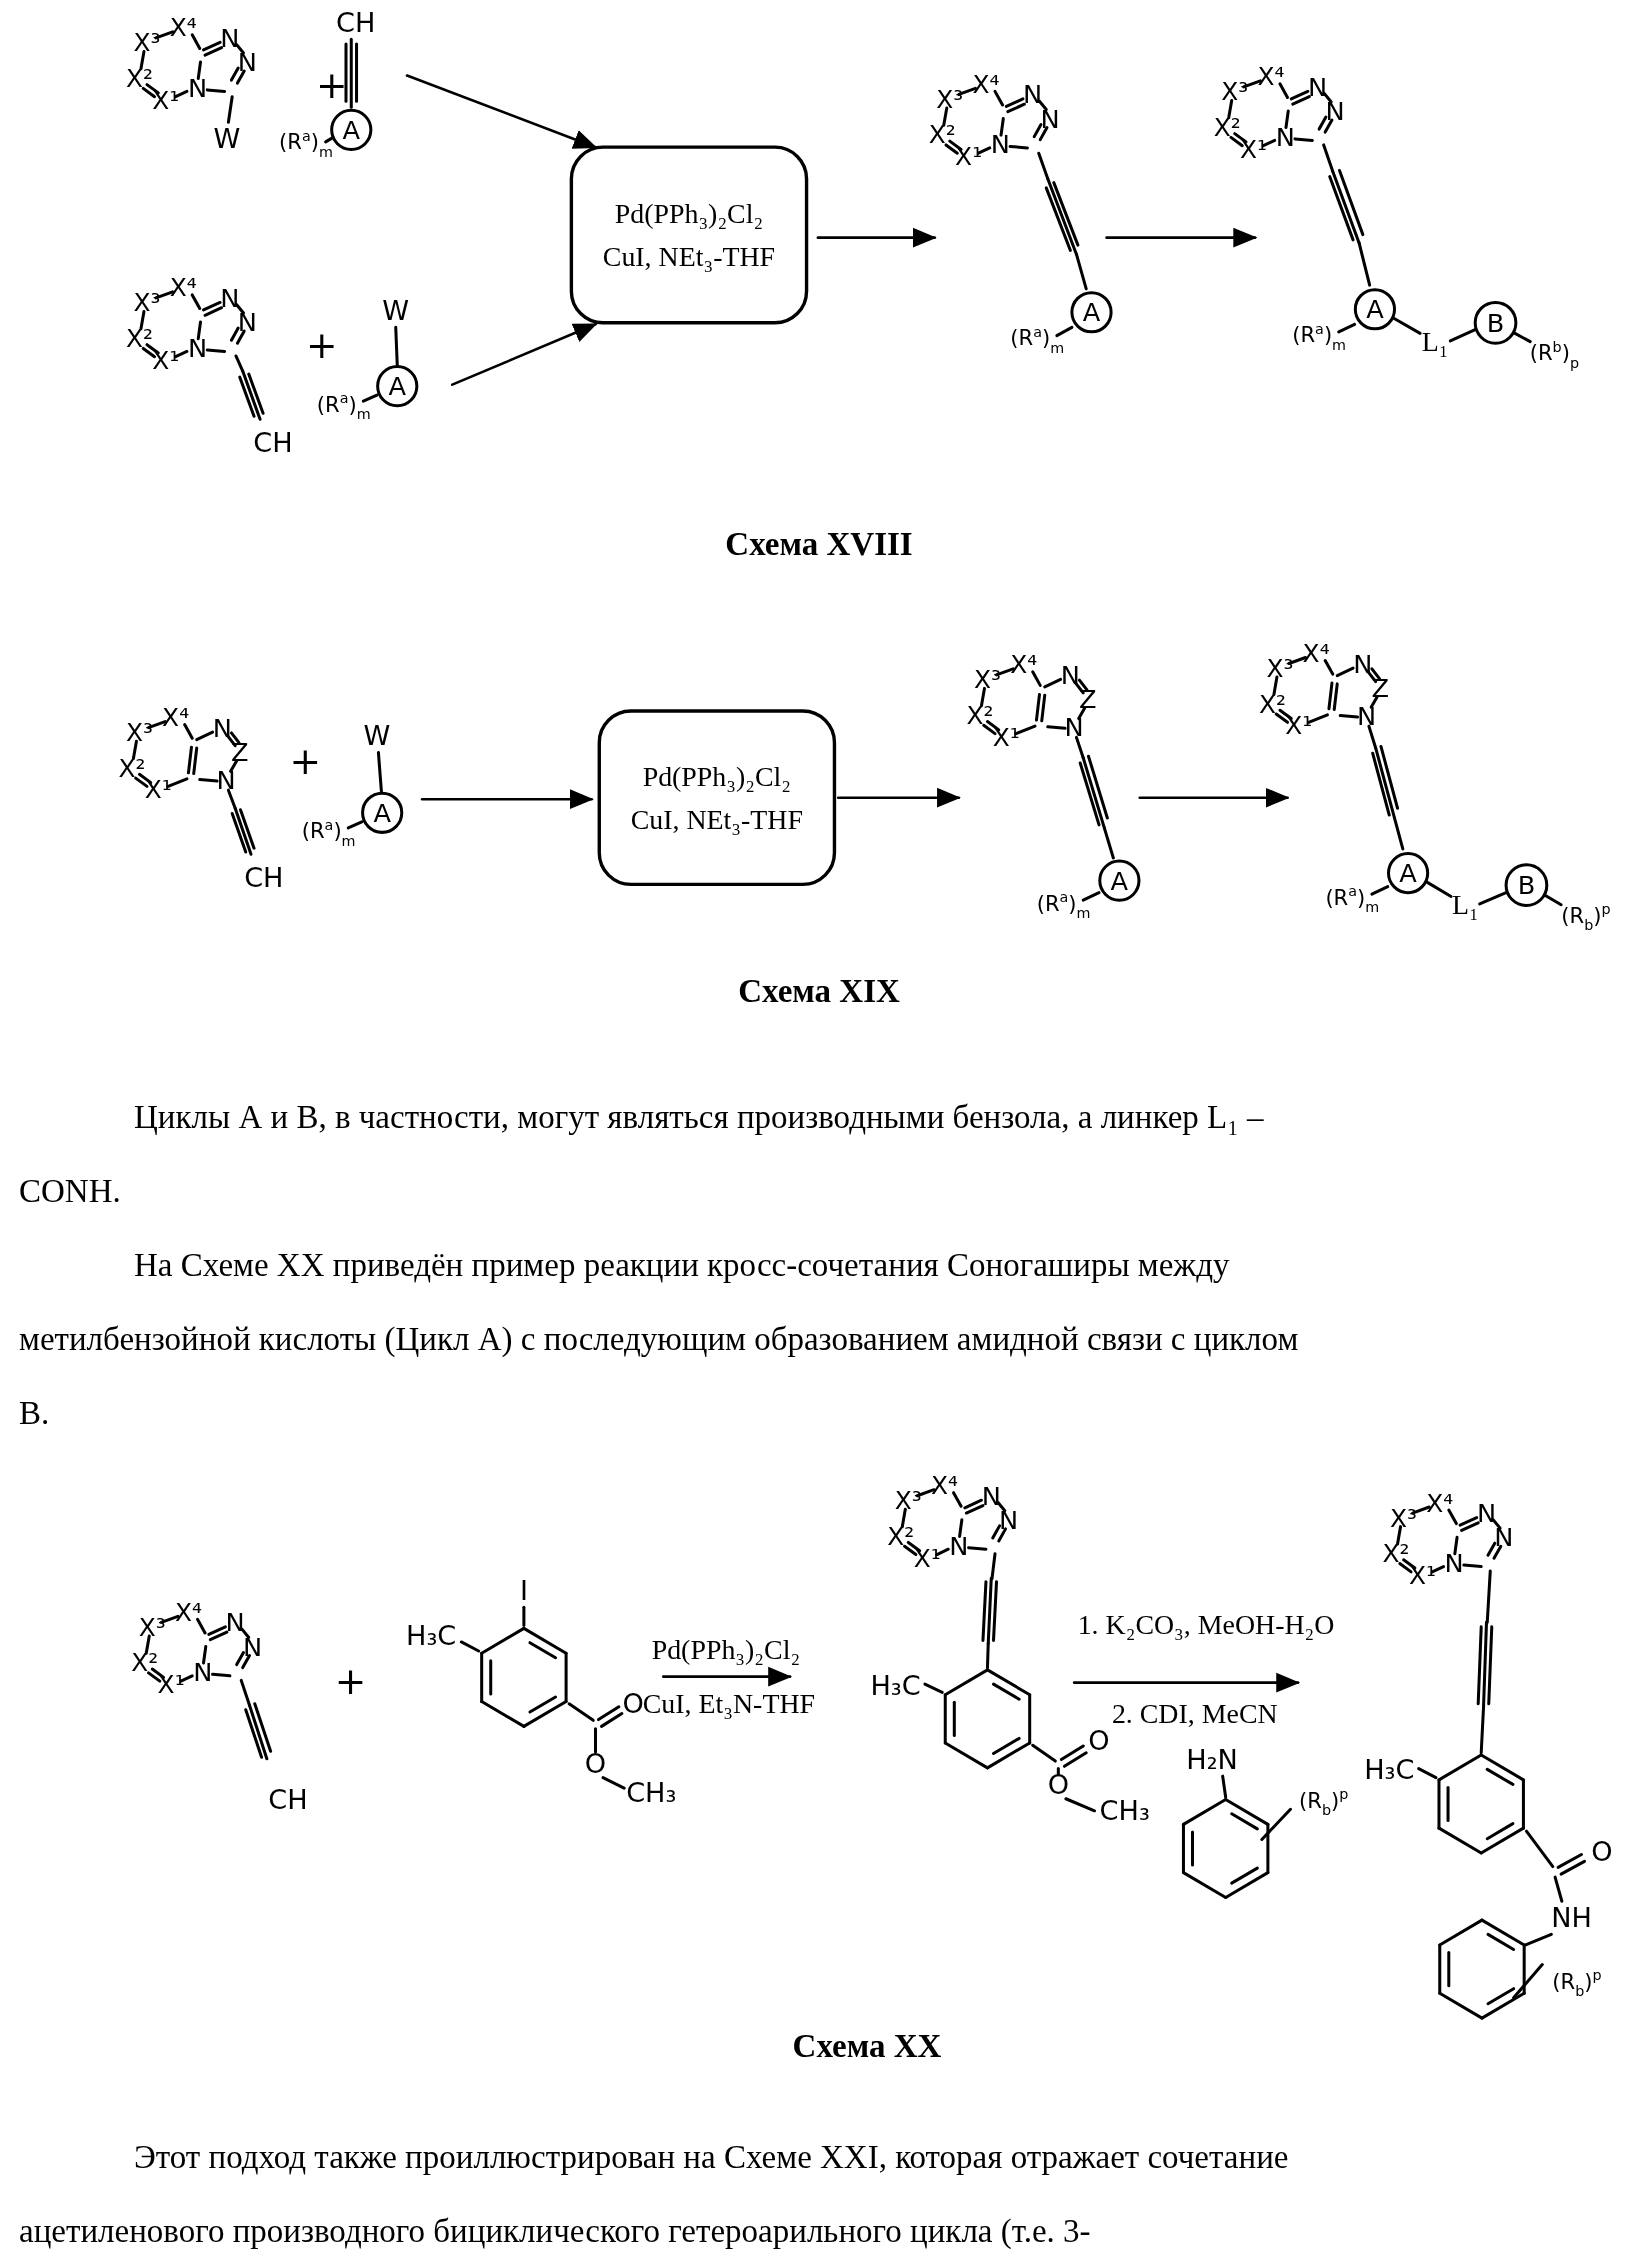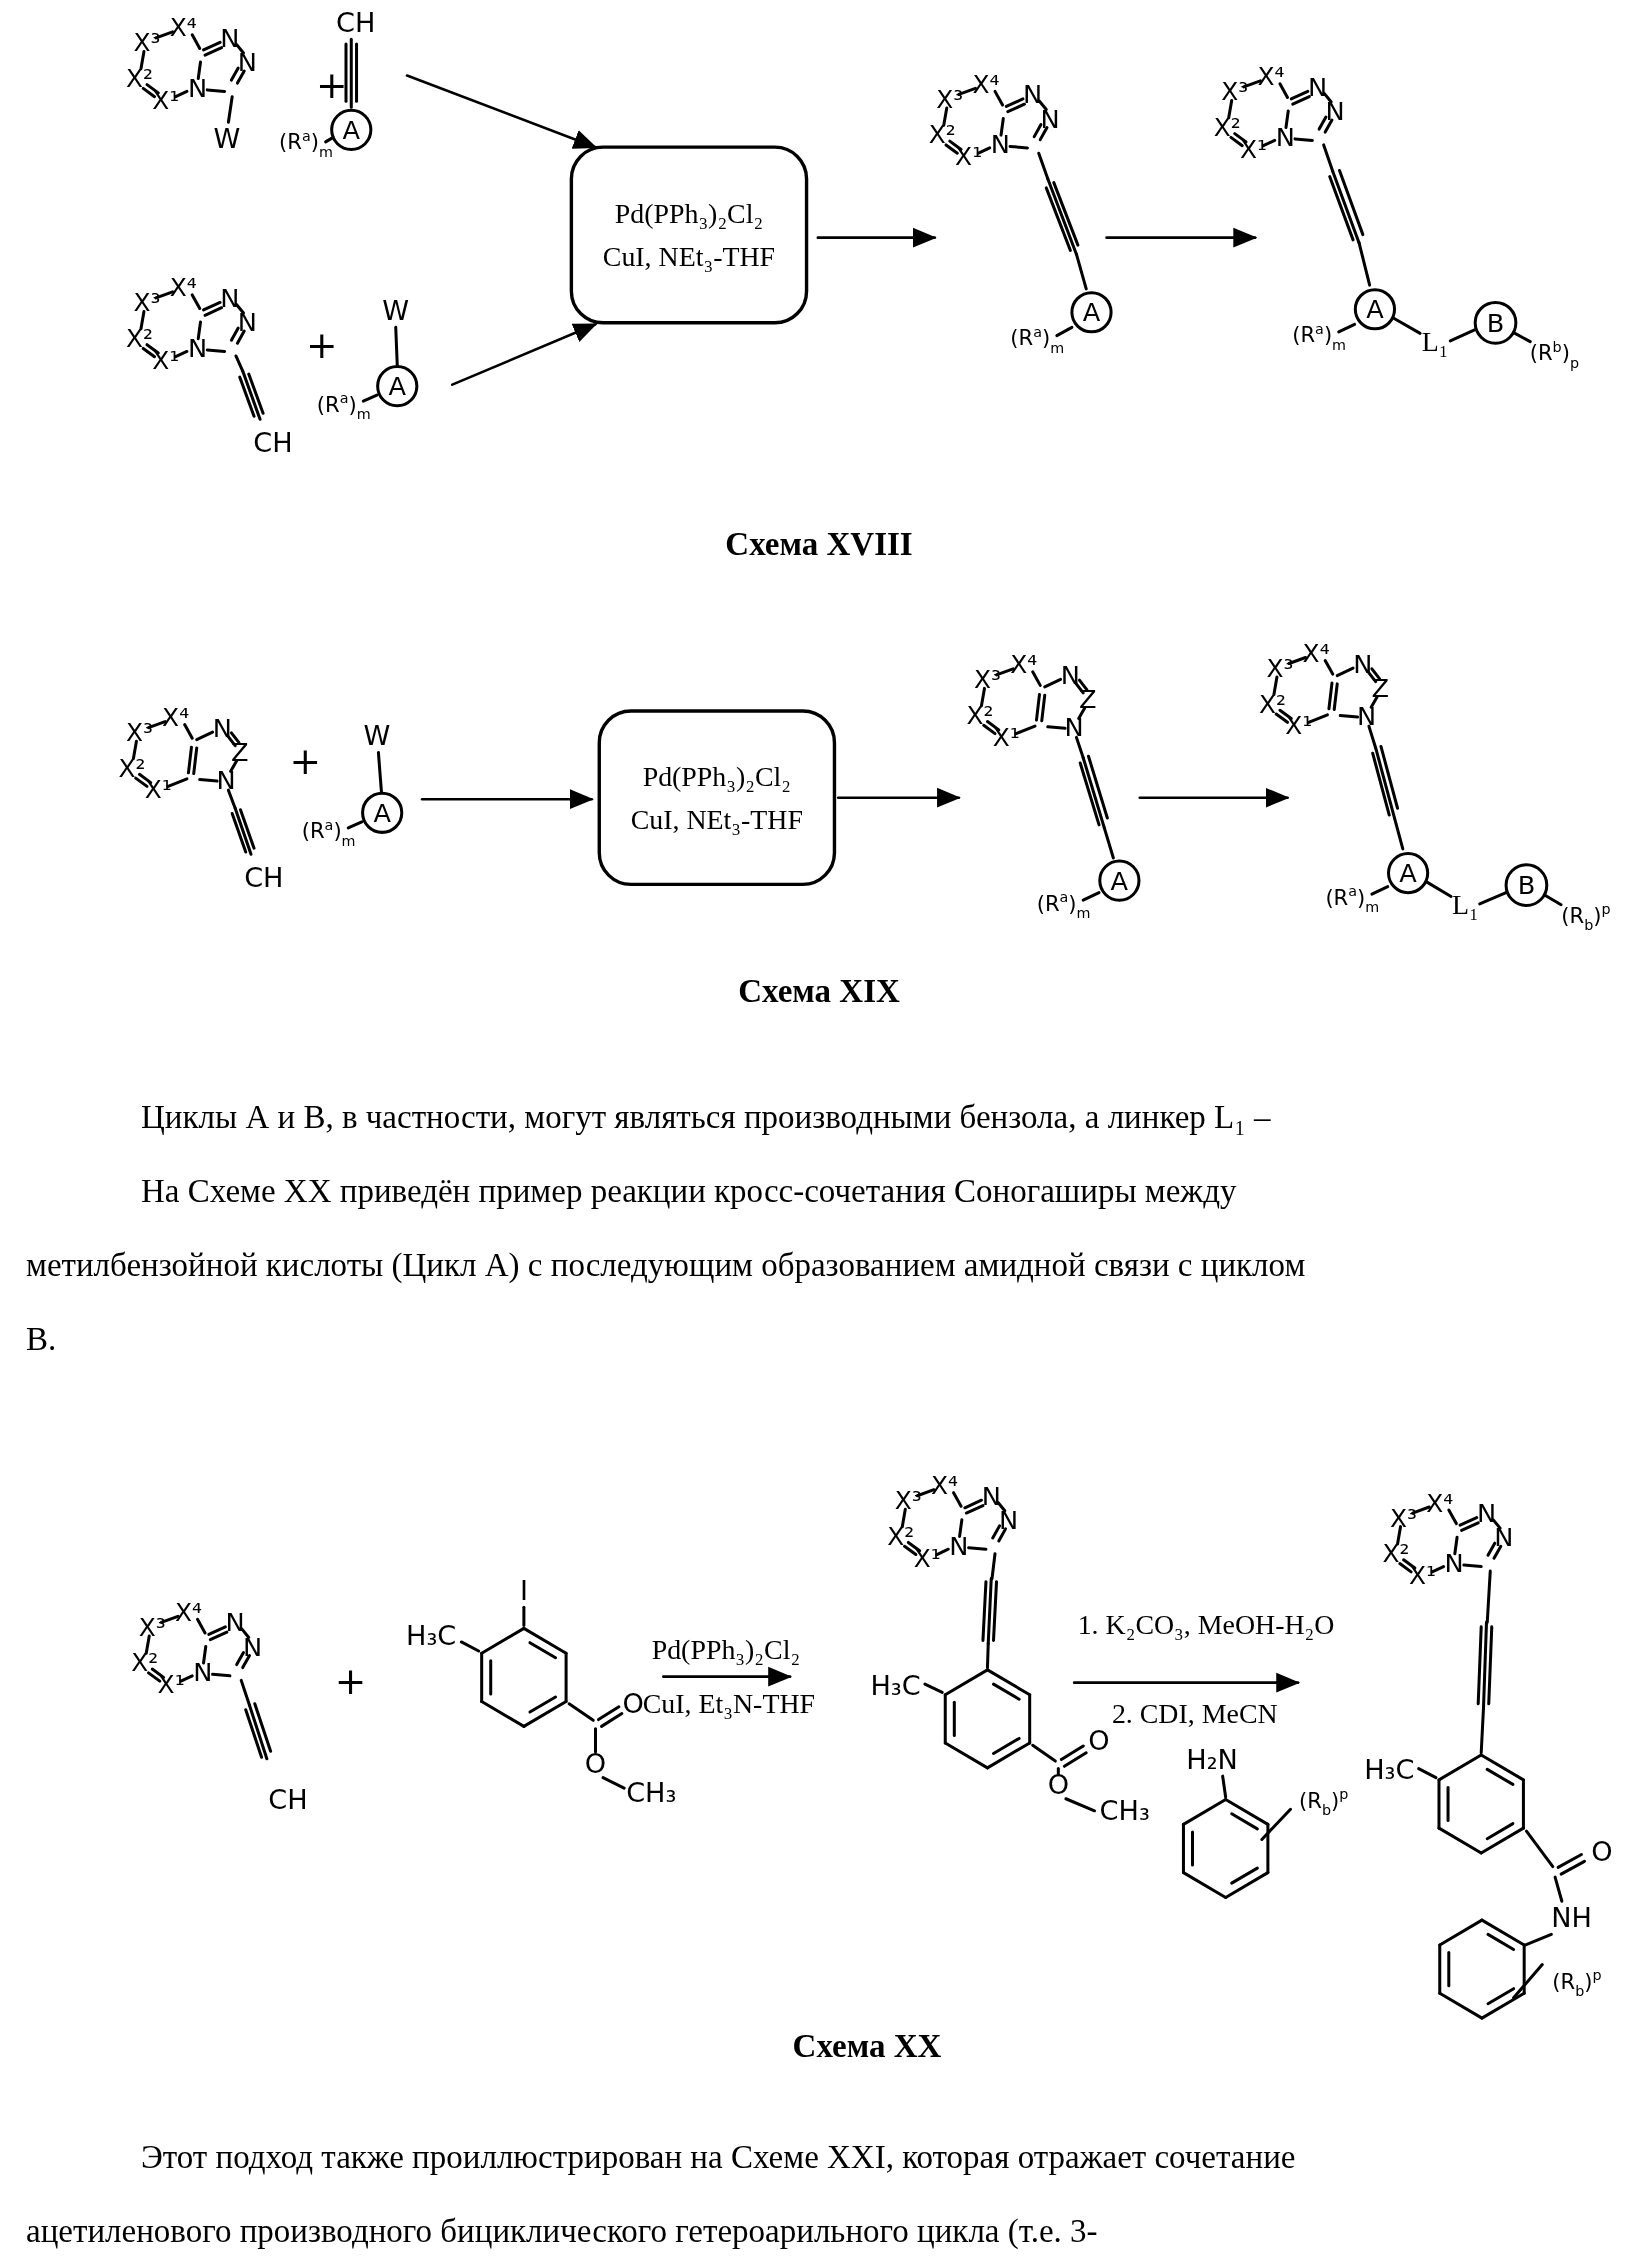--- a/index.html
+++ b/index.html
@@ -20,7 +20,7 @@
   .ss    { font-size:19px; }
   .caption { position:absolute; left:0; width:100%; text-align:center;
              font-weight:bold; font-size:33px; }
-  .bodytext { position:absolute; left:26px; width:1538px; font-size:33px; }
+  .bodytext { position:absolute; left:19px; width:1538px; font-size:33px; }
   .tline { height:74px; line-height:74px; white-space:nowrap; }
   .indent { padding-left:115px; }
 </style>

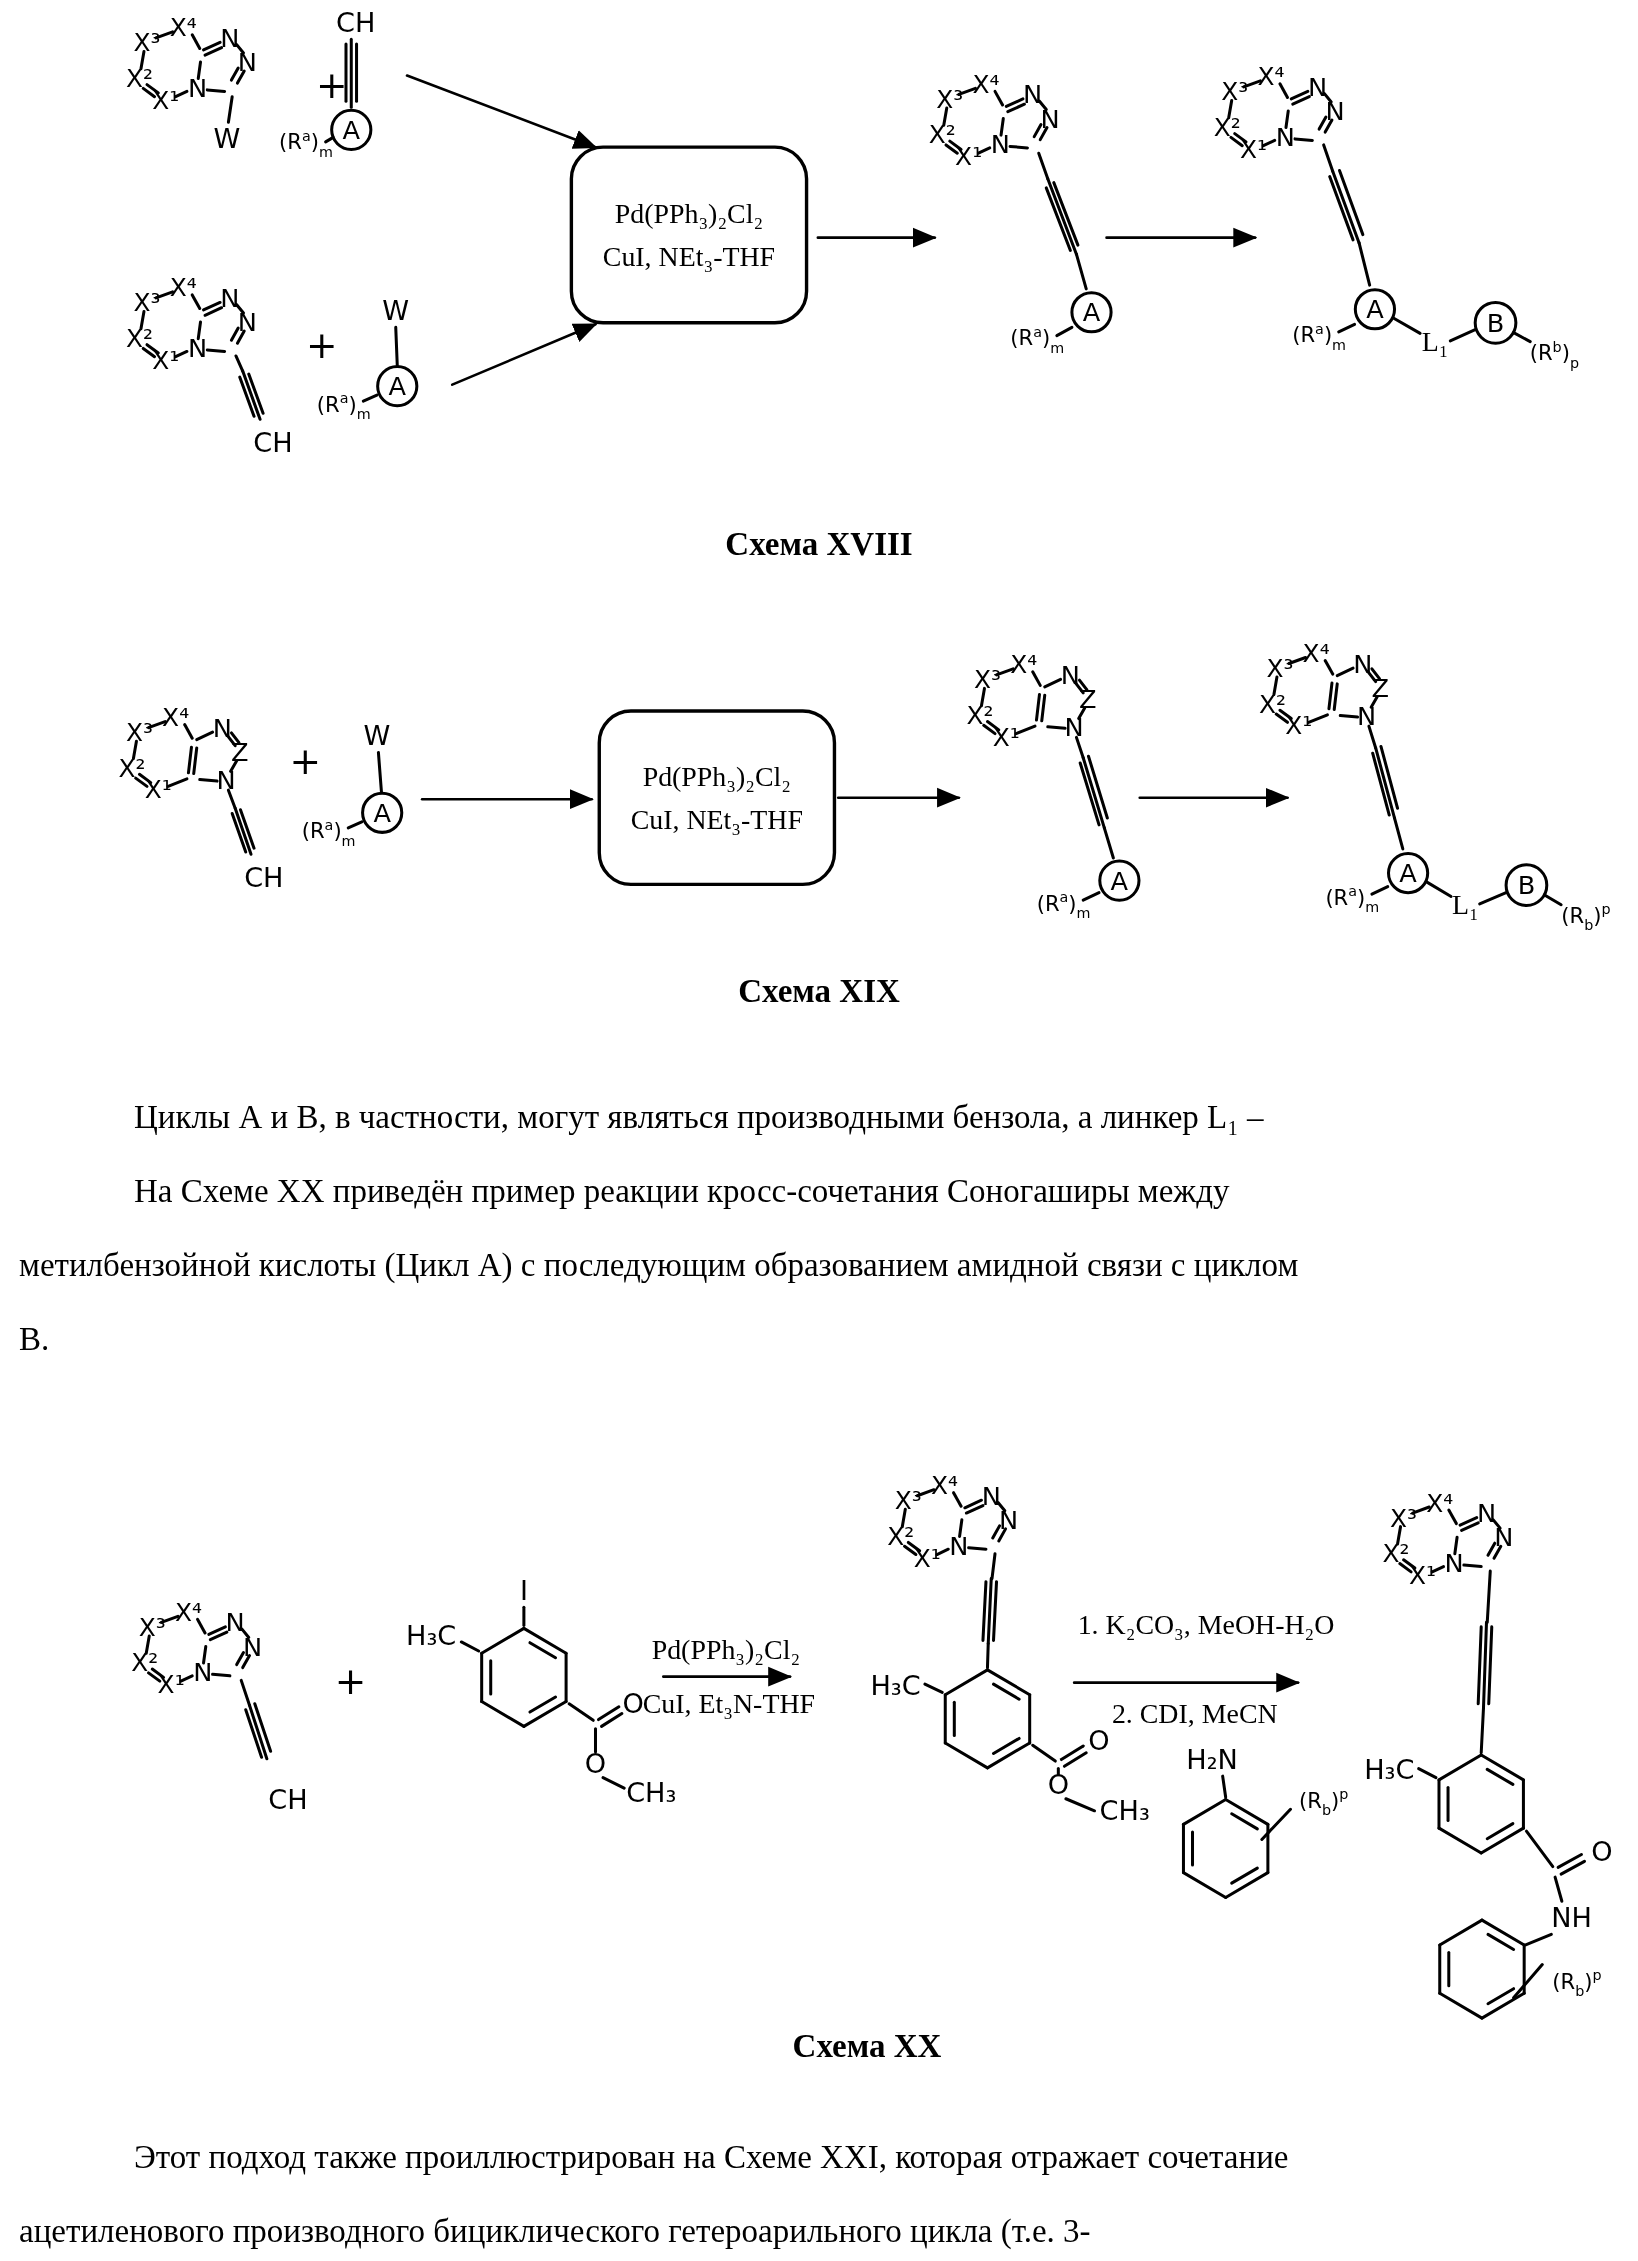--- a/index.html
+++ b/index.html
@@ -341,6 +341,7 @@
 
 <div class="bodytext" style="top:1080px;">
   <div class="tline indent">Циклы А и В, в частности, могут являться производными бензола, а линкер L₁ –</div>
+  <div class="tline">CONH.</div>
   <div class="tline indent">На Схеме XX приведён пример реакции кросс-сочетания Соногаширы между</div>
   <div class="tline">метилбензойной кислоты (Цикл А) с последующим образованием амидной связи с циклом</div>
   <div class="tline">В.</div>

